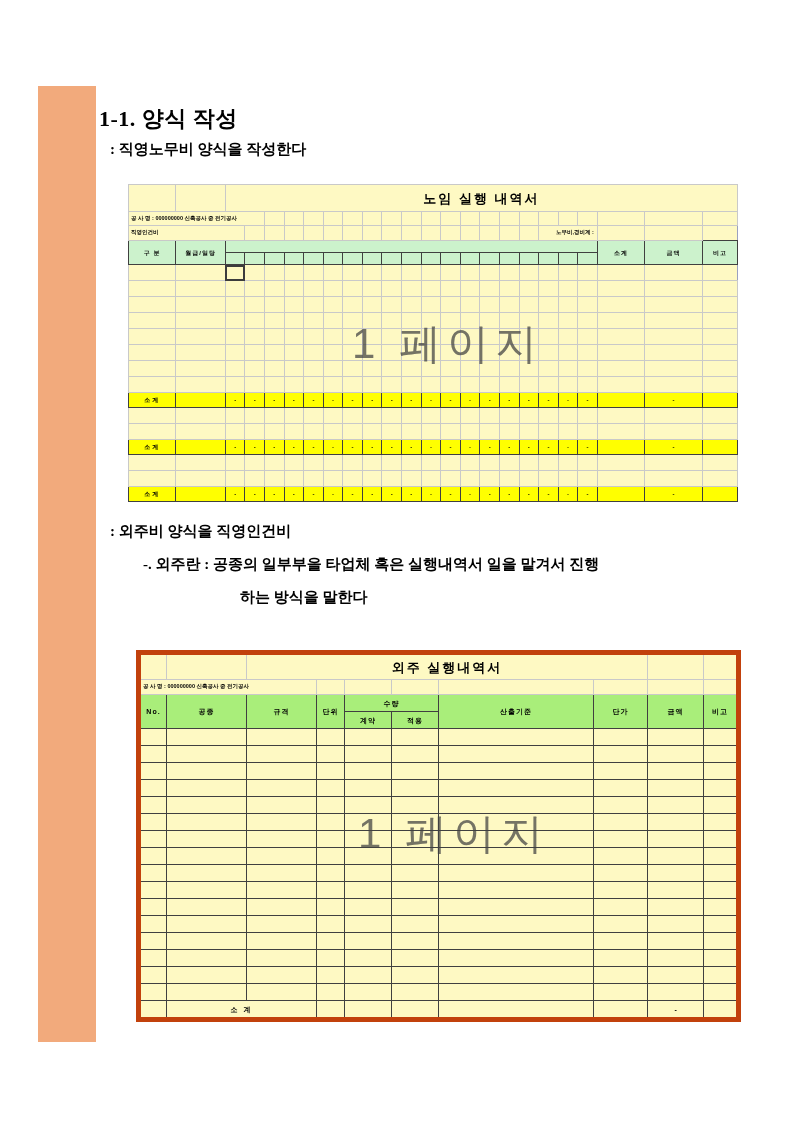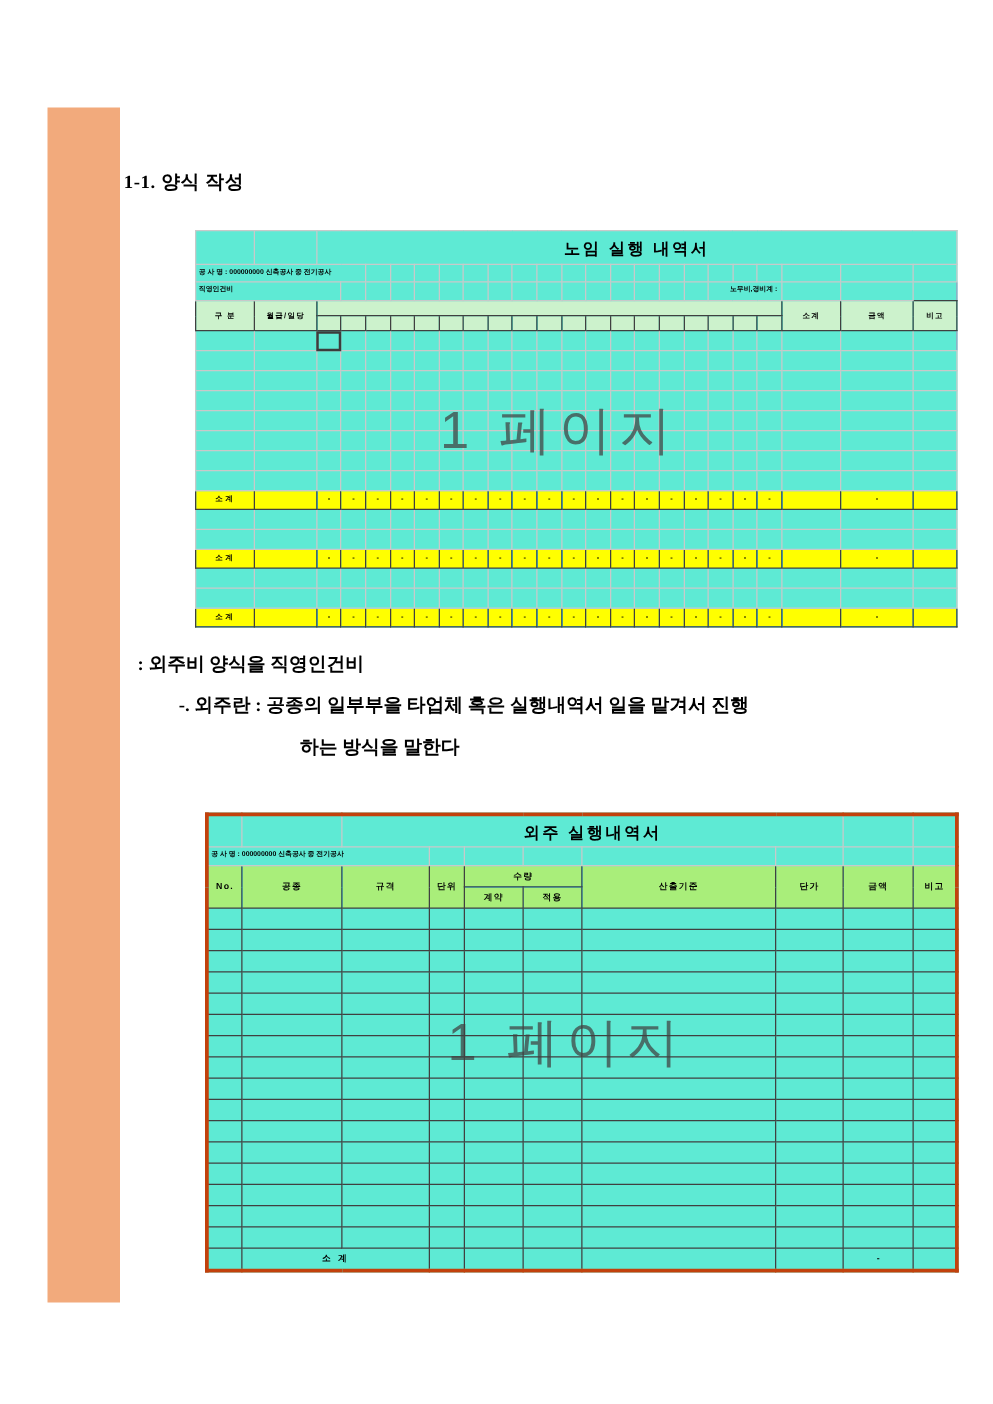--- a/index.html
+++ b/index.html
@@ -37,12 +37,11 @@
     position: absolute;
     left: 99px;
     top: 104px;
-    font-size: 15px;
+    font-size: 22px;
     font-weight: bold;
     letter-spacing: 0.5px;
     color: #000000;
     white-space: nowrap;
-    margin-top: 32px;
   }
   .line-sub-1 {
     position: absolute;

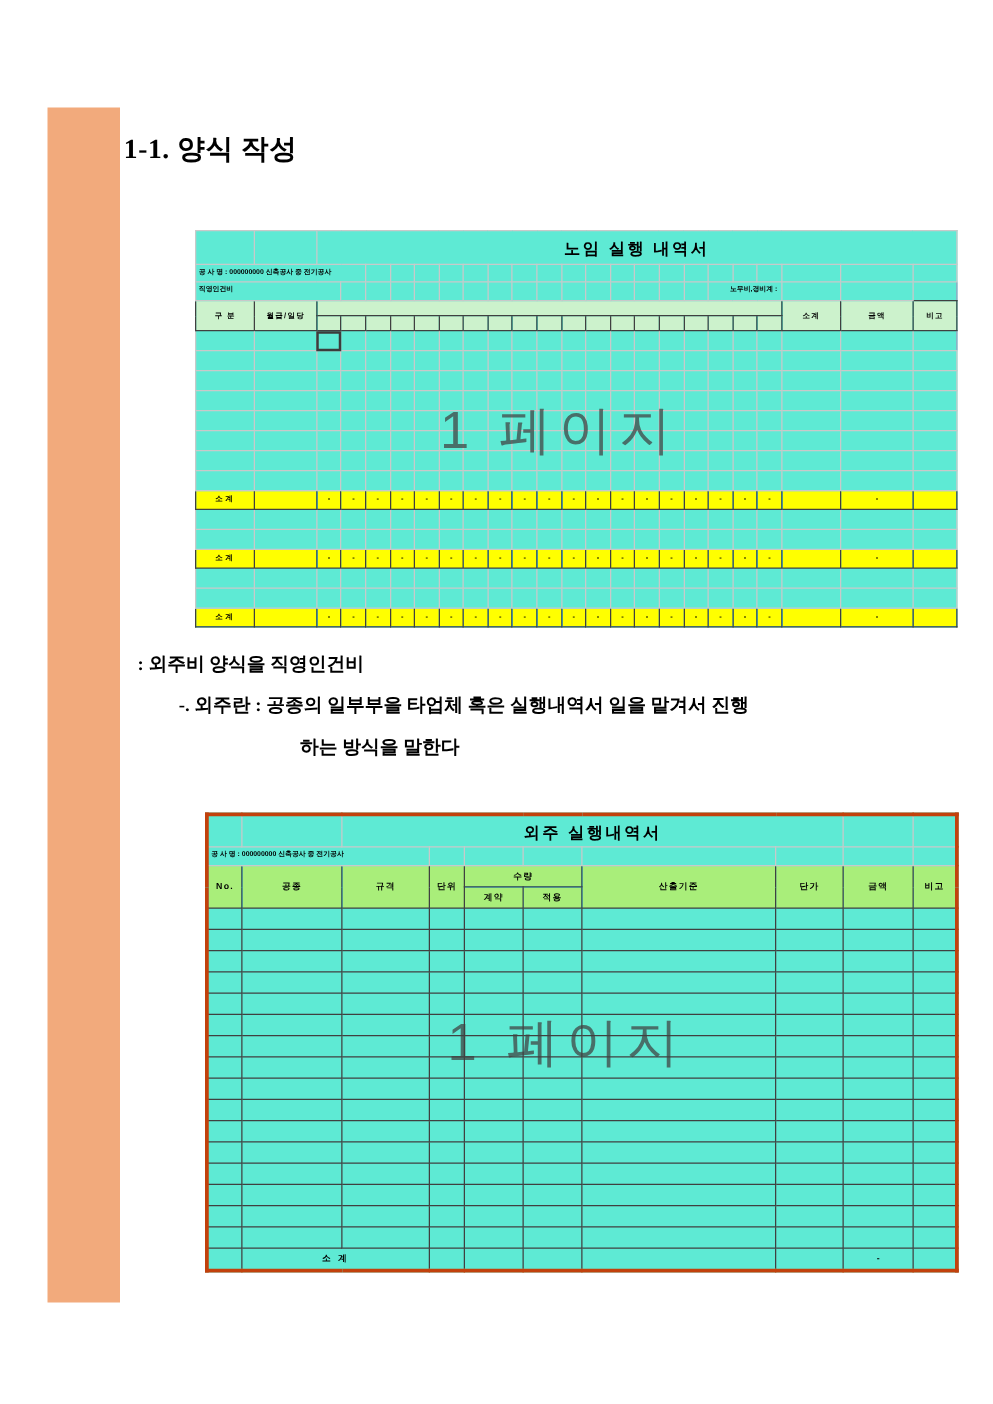--- a/index.html
+++ b/index.html
@@ -202,6 +202,7 @@
   <div class="accent-bar"></div>
 
   <div class="heading-1">1-1. 양식 작성</div>
+  <div class="line-sub-1">: 직영노무비 양식을 작성한다</div>
 
   <table class="sheet" id="sheet-nojim">
     <colgroup>

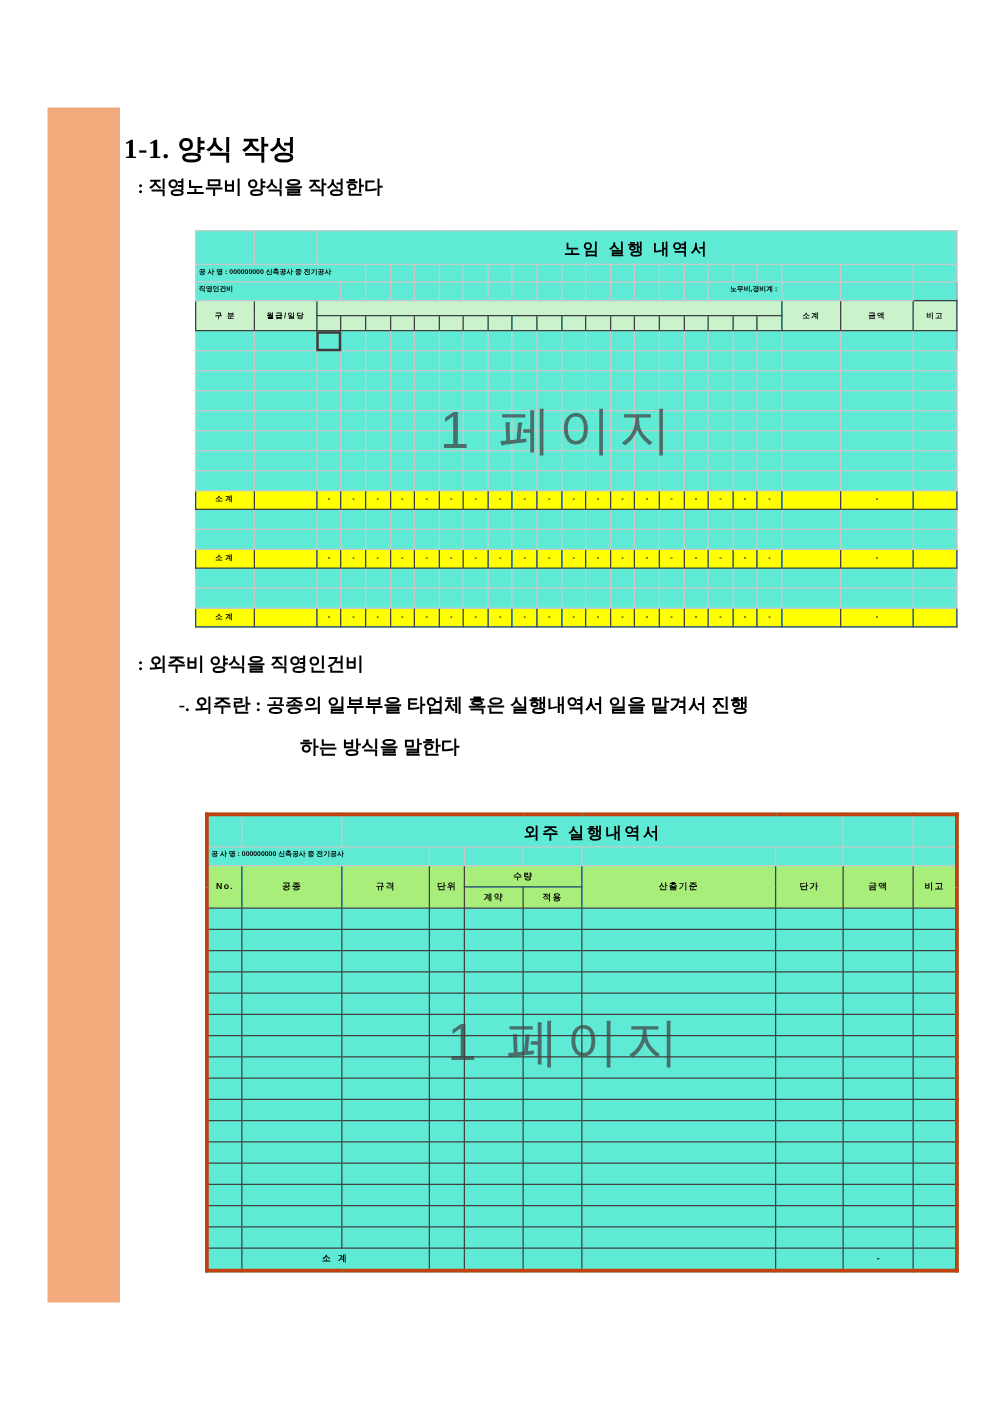--- a/index.html
+++ b/index.html
@@ -95,8 +95,7 @@
     border-collapse: collapse;
     table-layout: fixed;
     font-family: "Liberation Sans", "DejaVu Sans", sans-serif;
-    background: #5eead4;
-    margin-left: 28px;
+    background: #fef9c3;
   }
   .sheet td {
     border: 1px solid #404040;

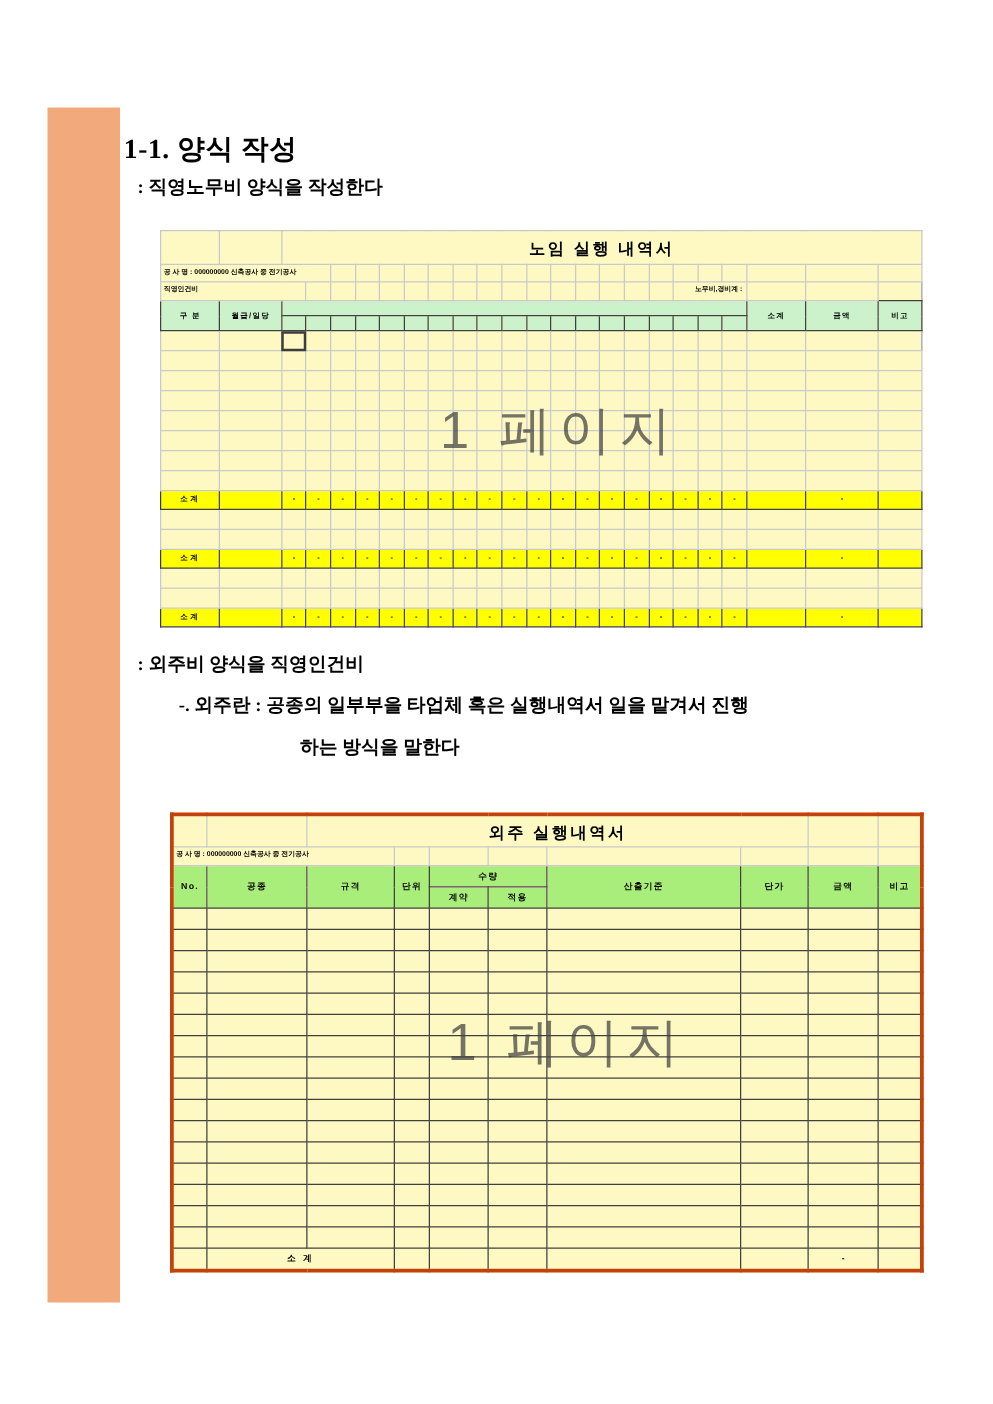--- a/index.html
+++ b/index.html
@@ -159,7 +159,7 @@
     left: 136px;
     top: 650px;
     width: 600px;
-    border: 3px solid #c2410c;
+    border: 5px solid #c2410c;
     padding-left: 41px;
   }
   #sheet-oiju td { height: 16px; }

